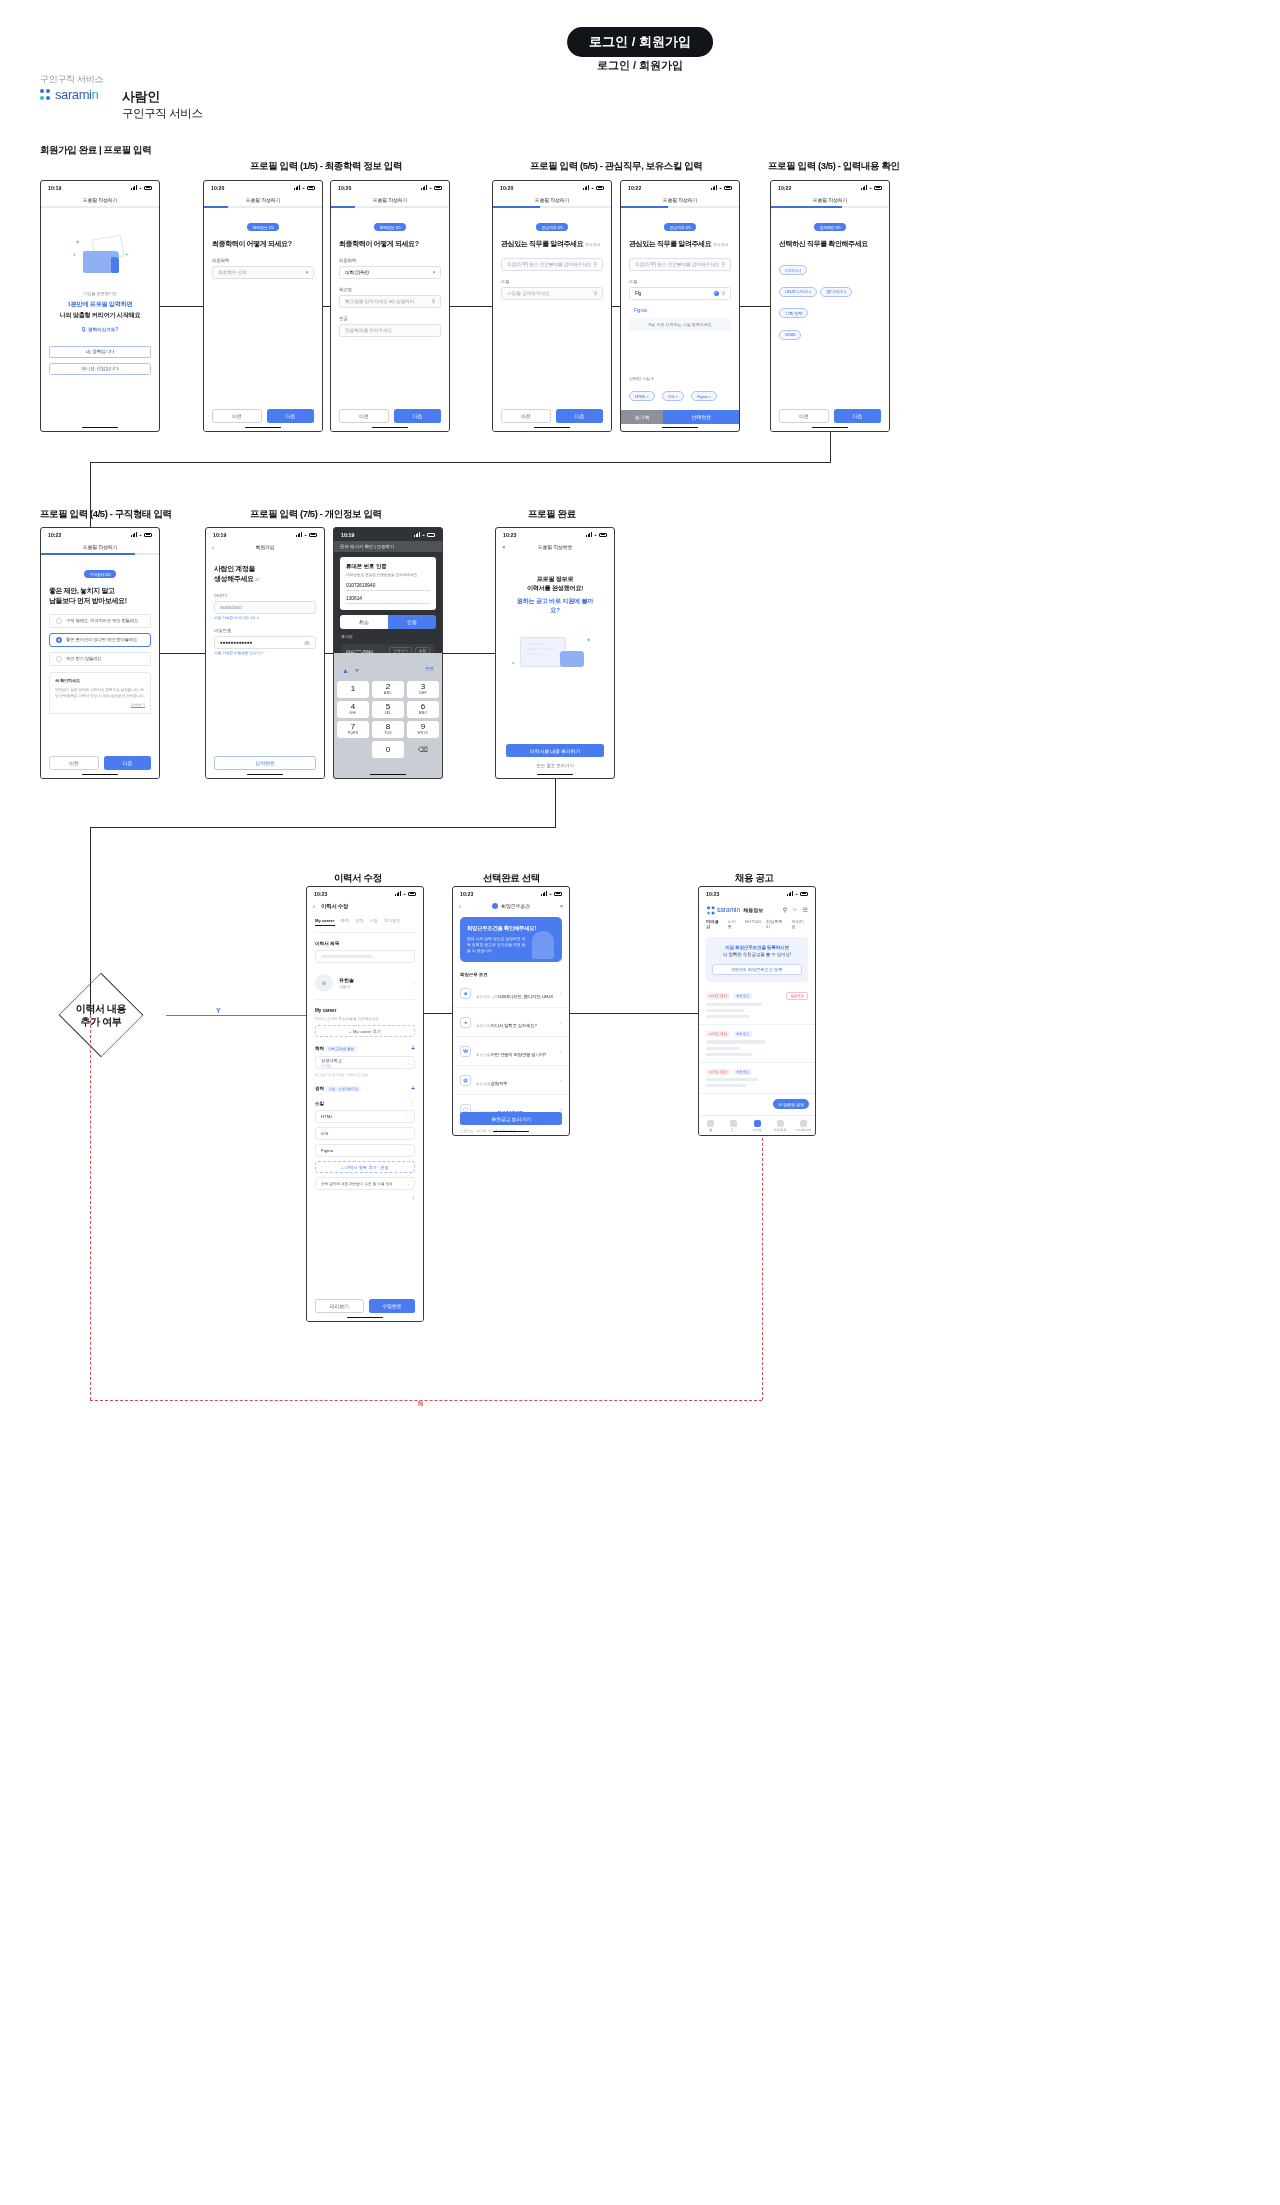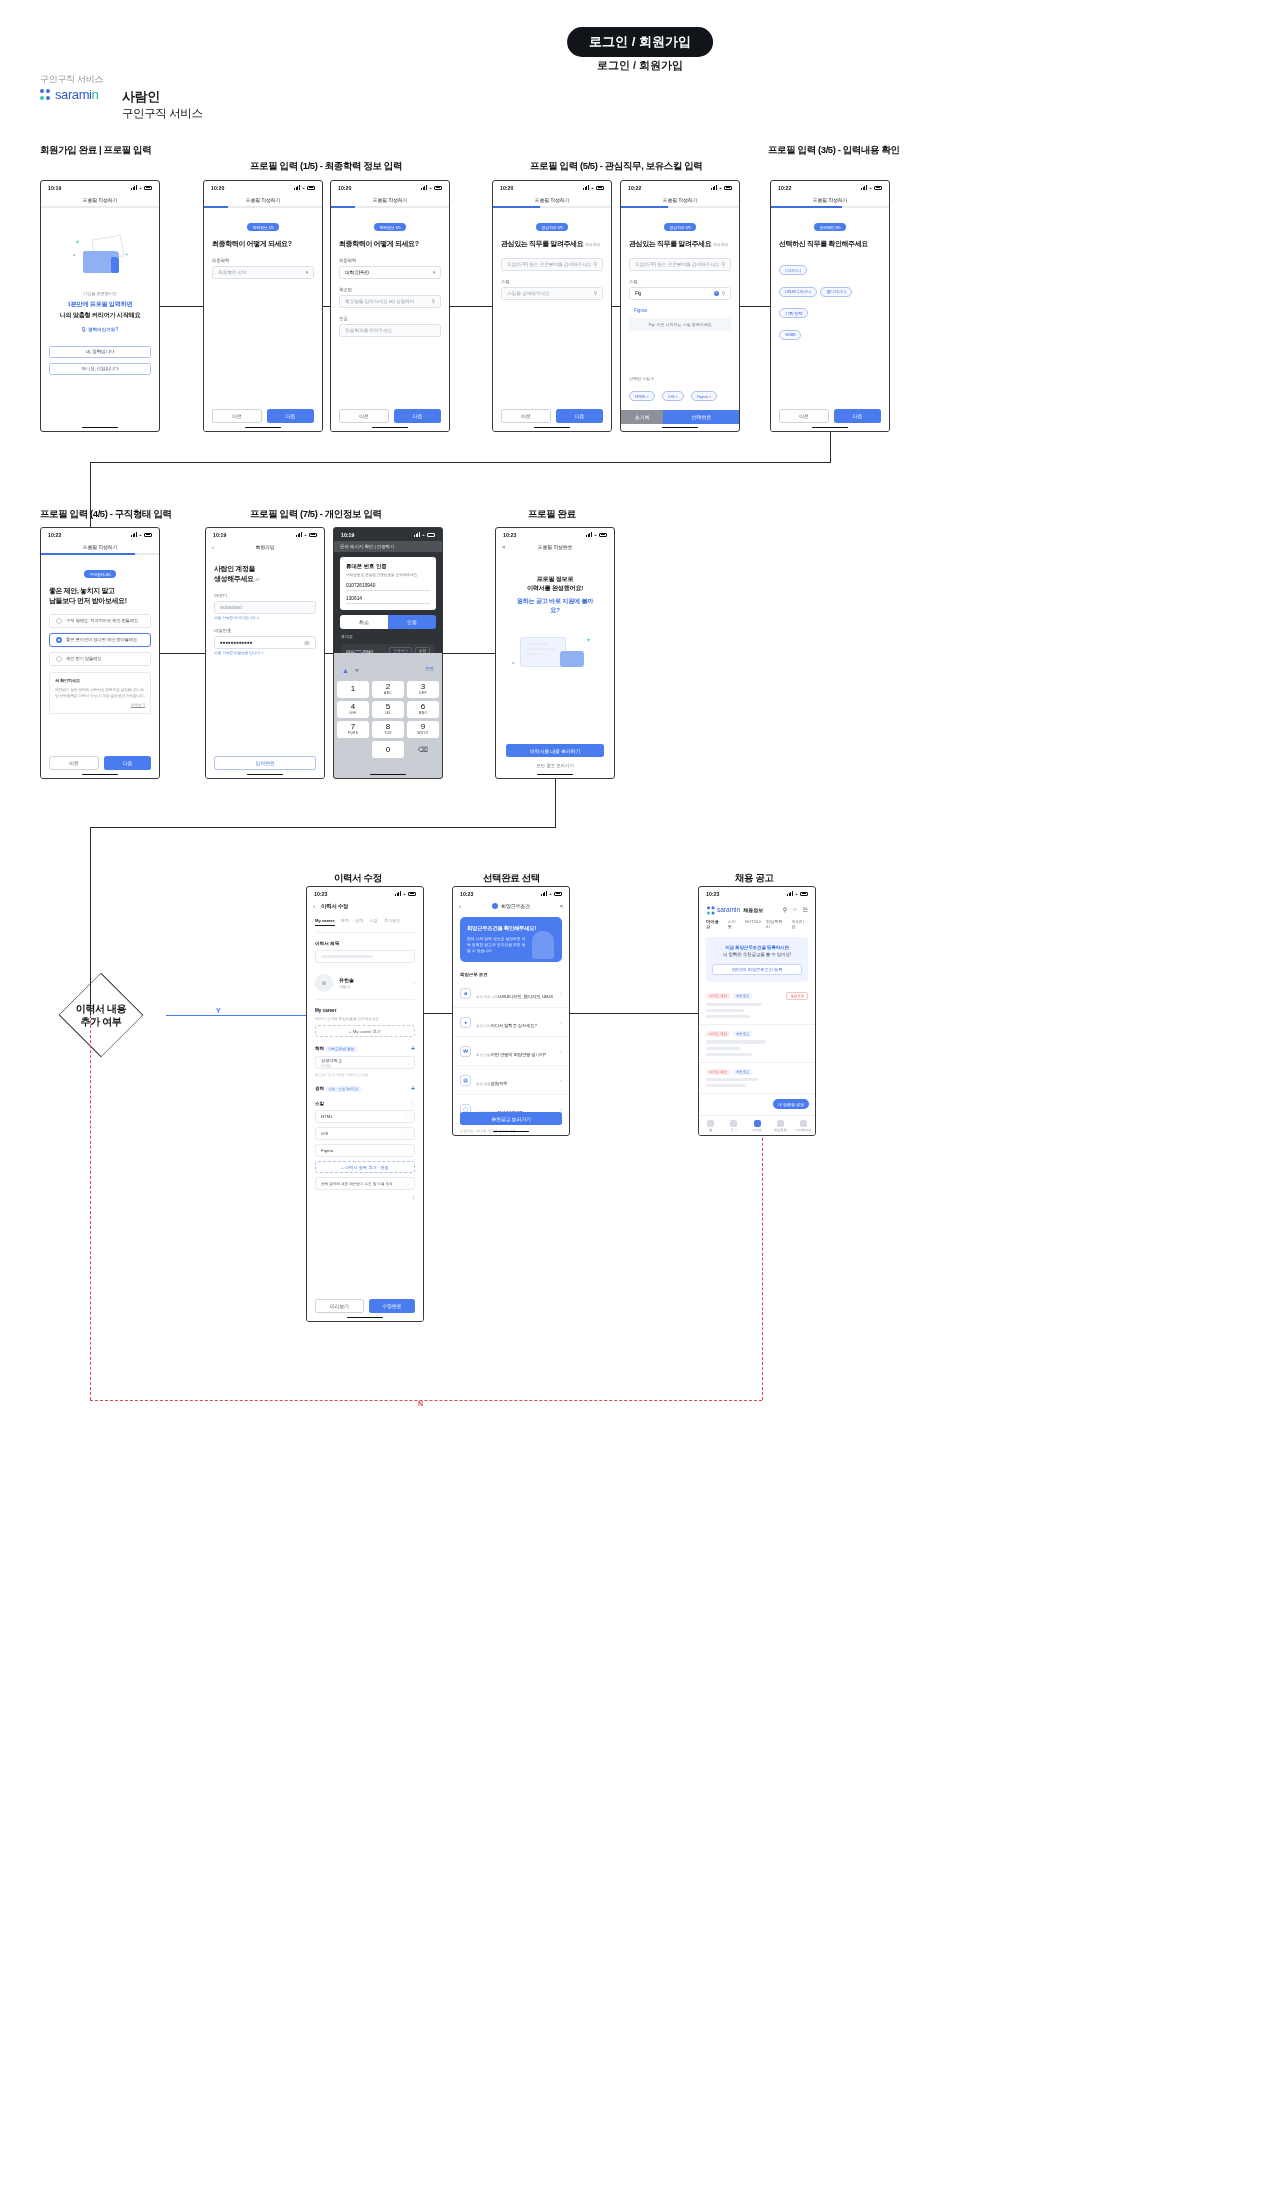--- a/index.html
+++ b/index.html
@@ -265,7 +265,7 @@
 <div class="abs cap" style="left:40px;top:144px">회원가입 완료 | 프로필 입력</div>
 <div class="abs cap" style="left:250px;top:160px">프로필 입력 (1/5) - 최종학력 정보 입력</div>
 <div class="abs cap" style="left:530px;top:160px">프로필 입력 (5/5) - 관심직무, 보유스킬 입력</div>
-<div class="abs cap" style="left:768px;top:144px">프로필 입력 (3/5) - 입력내용 확인</div>
+<div class="abs cap" style="left:768px;top:160px">프로필 입력 (3/5) - 입력내용 확인</div>
 
 <div class="phone" style="left:40px;top:180px;width:120px;height:252px">
   <div class="statusbar">

